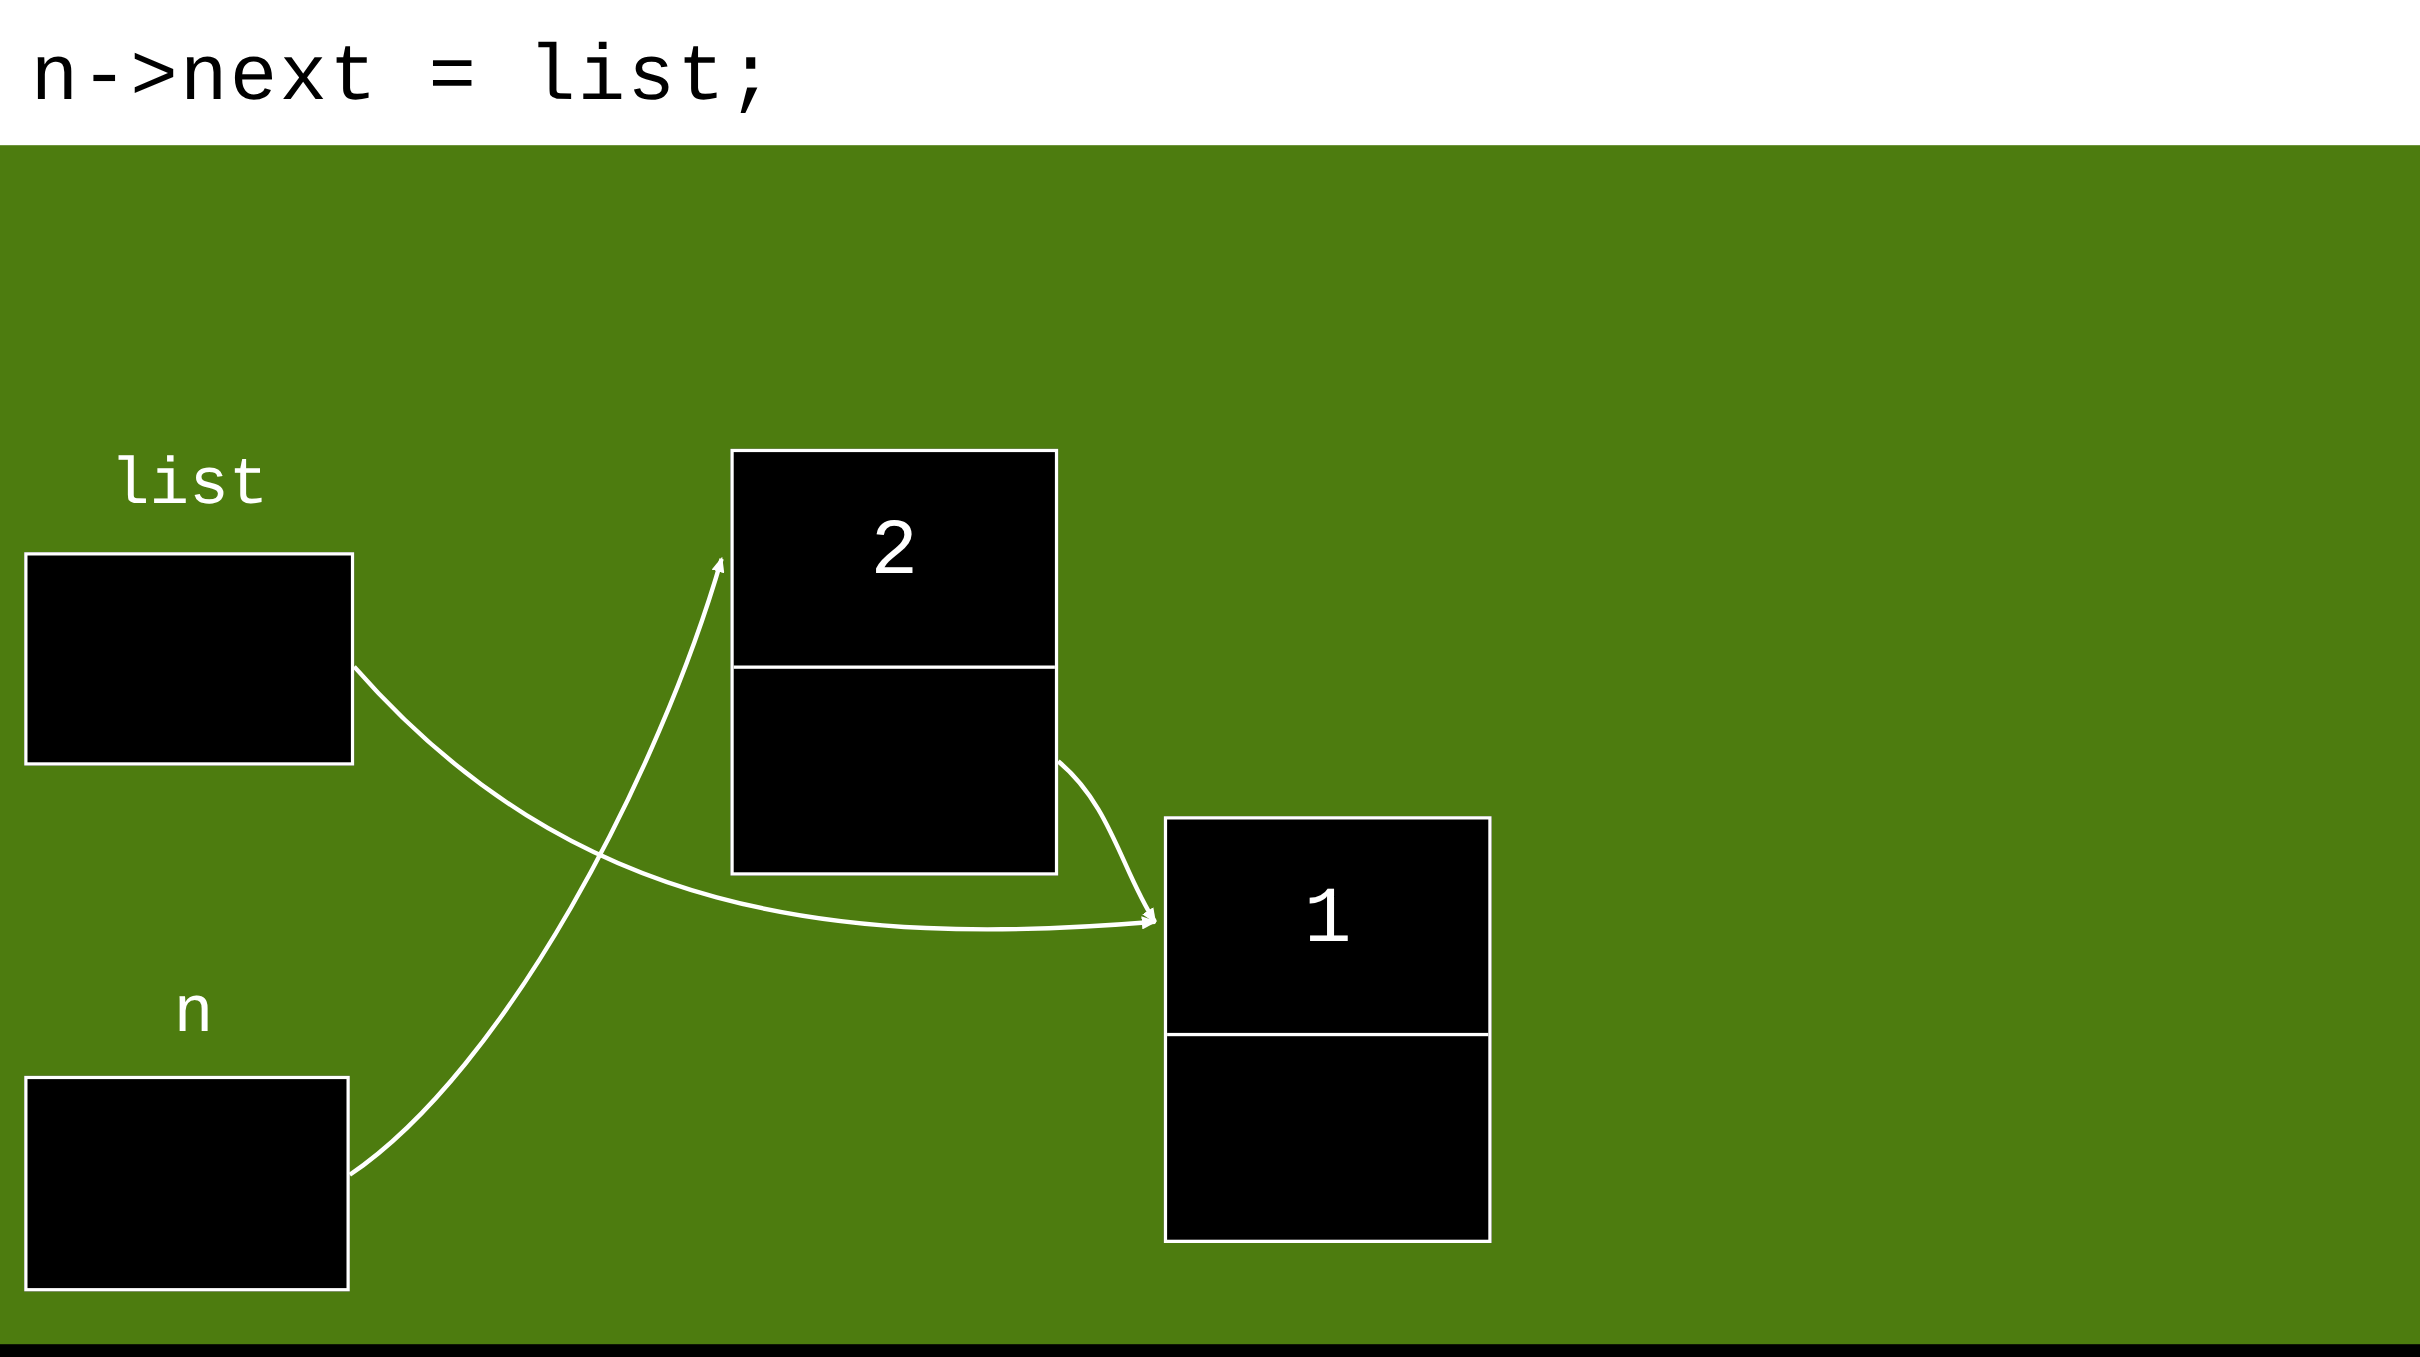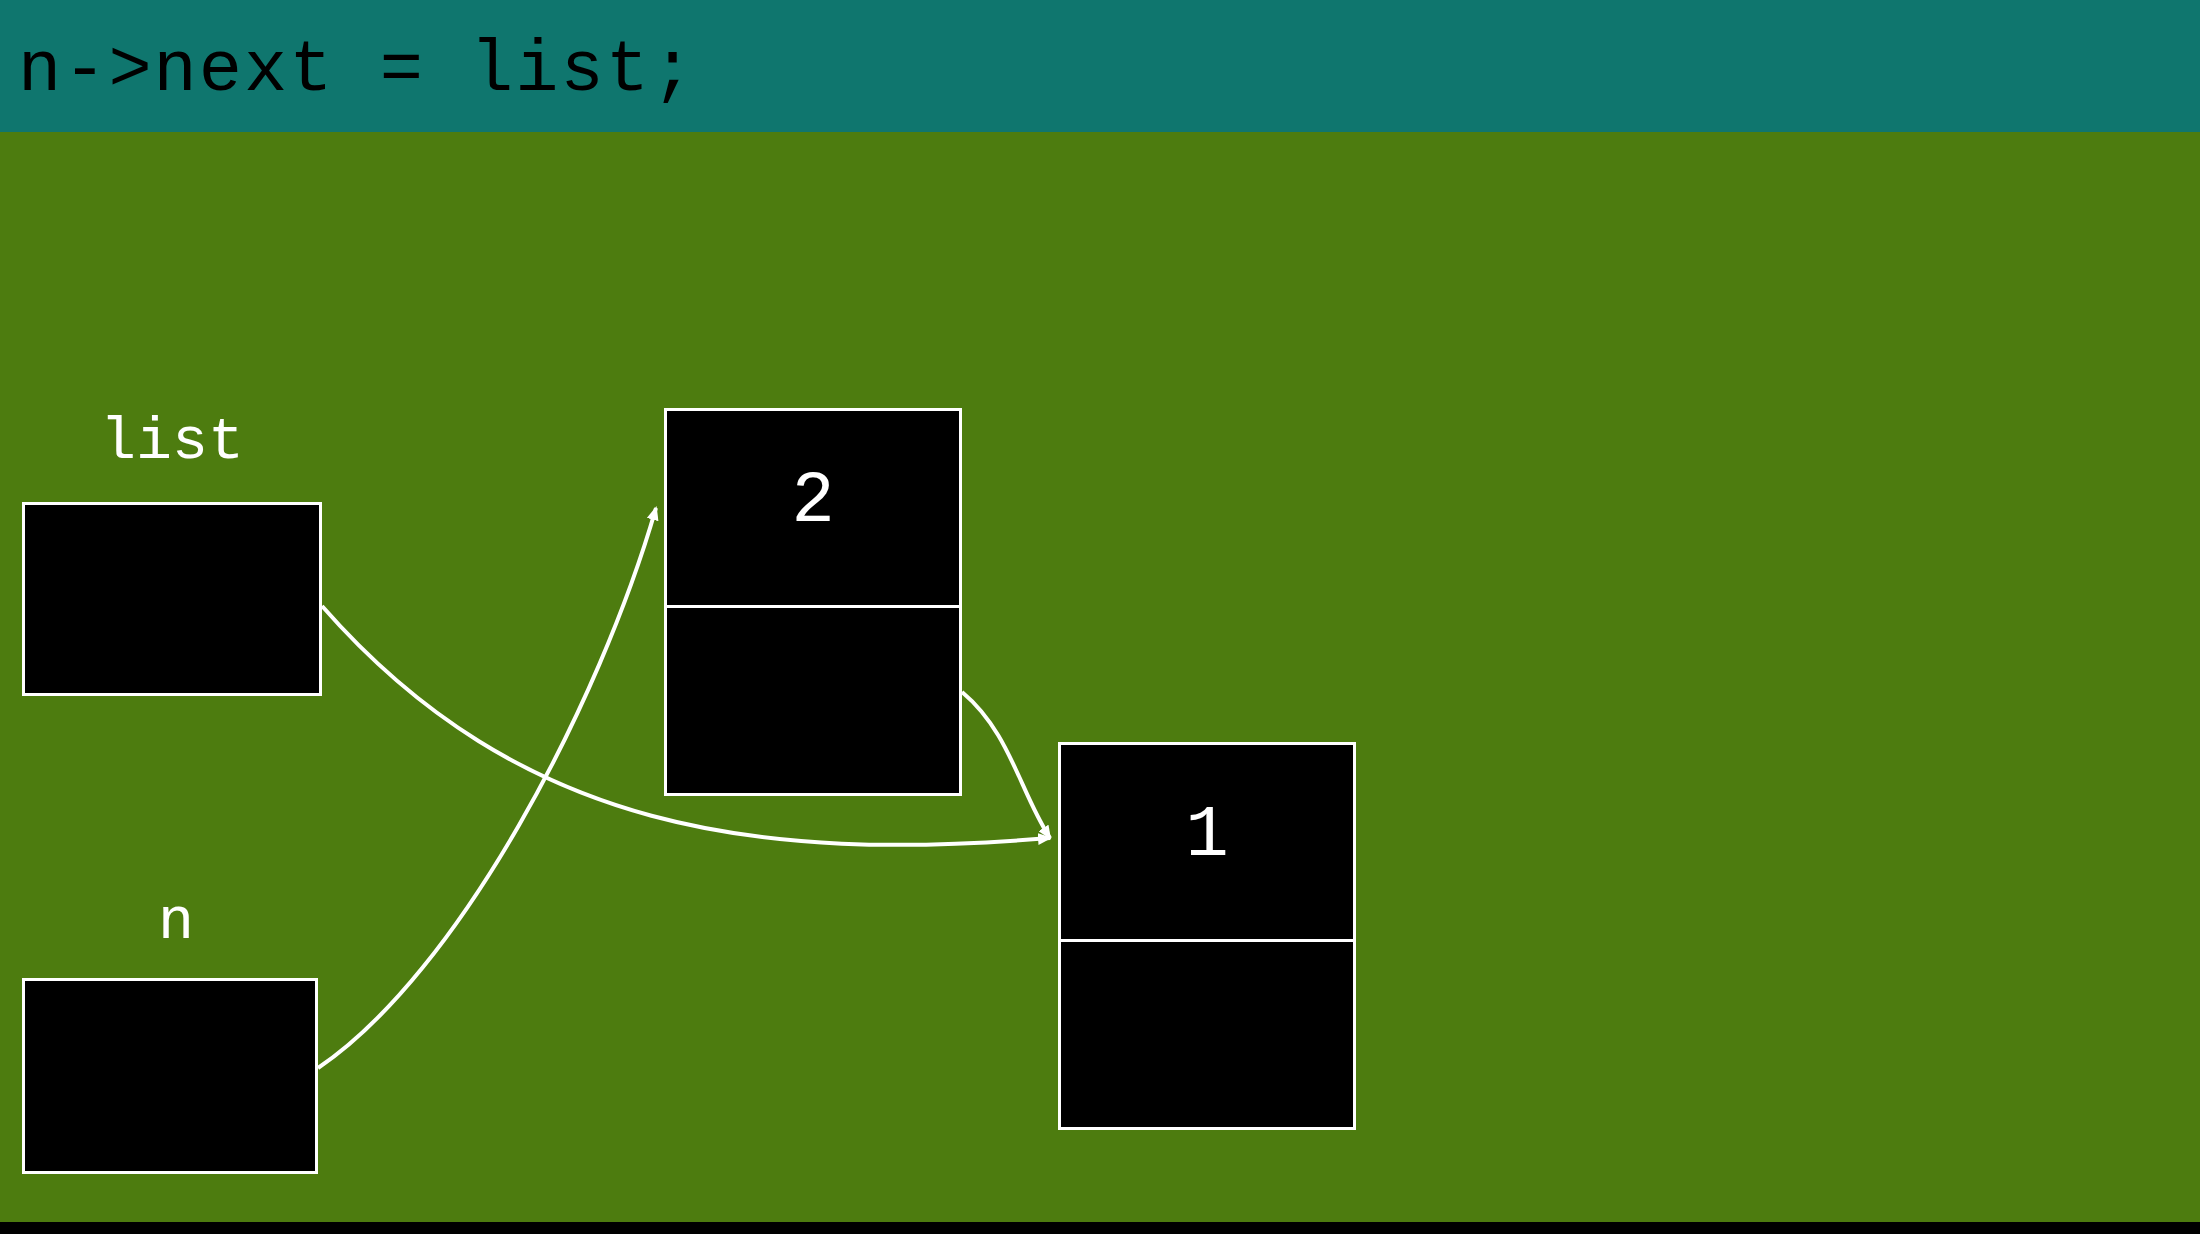--- a/index.html
+++ b/index.html
@@ -15,12 +15,12 @@
       font-family: 'Consolas', 'Courier New', monospace;
     }
     .code-header {
-      background: #0f766e;
+      background: #ffffff;
       color: #000;
       width: 100%;
       height: 144px;
       font-size: 72px;
-      padding: 30px 18px;
+      padding: 30px 28px;
       font-family: 'Consolas', 'Courier New', monospace;
       letter-spacing: 2px;
     }

